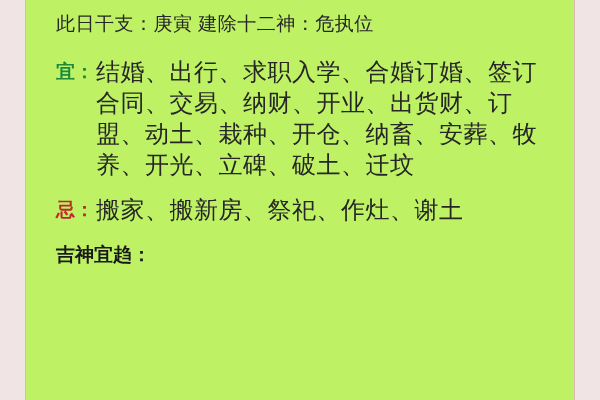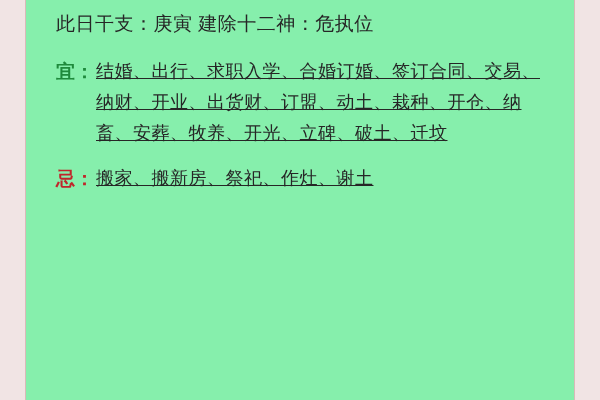--- a/index.html
+++ b/index.html
@@ -17,7 +17,7 @@
     position: relative;
     width: 600px;
     height: 400px;
-    background: #86efac;
+    background: #bef264;
     box-sizing: border-box;
   }
   

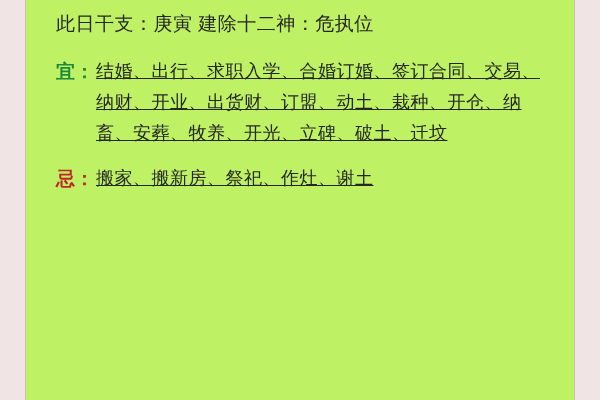--- a/index.html
+++ b/index.html
@@ -77,12 +77,11 @@
   .label-ji-shen { color: #1a1a1a; }
   .block-text {
     flex: 1 1 auto;
-    font-size: 18px;
+    font-size: 24px;
     line-height: 31px;
     color: #262626;
     letter-spacing: 0.5px;
     word-break: break-all;
-    text-decoration: underline;
   }
   .spacer-sm { height: 6px; }
 </style>

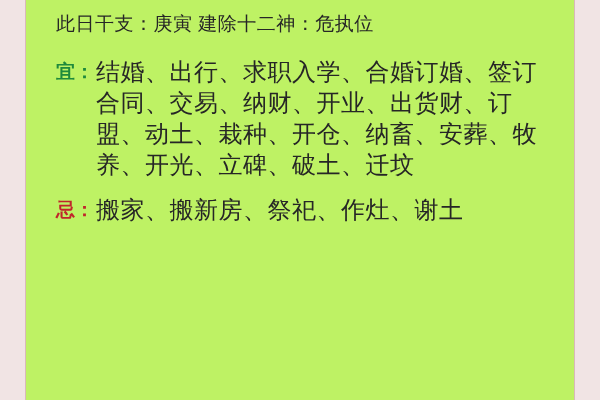--- a/index.html
+++ b/index.html
@@ -114,6 +114,7 @@
     </div>
 
     <div class="block">
+      <div class="block-label label-ji-shen">吉神宜趋：</div>
     </div>
 
   </div>

